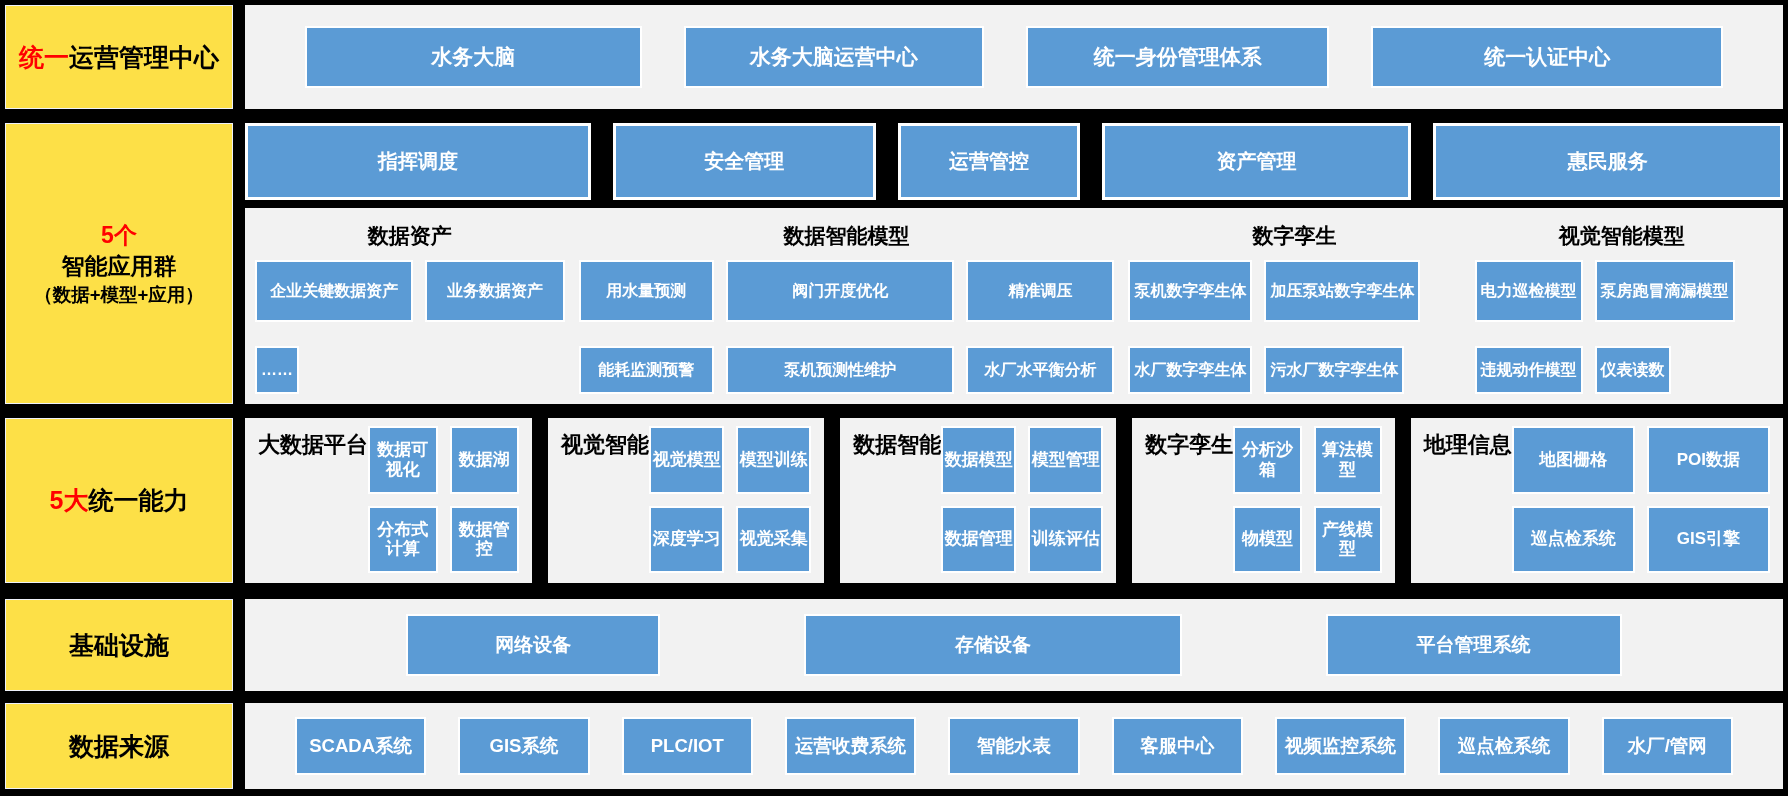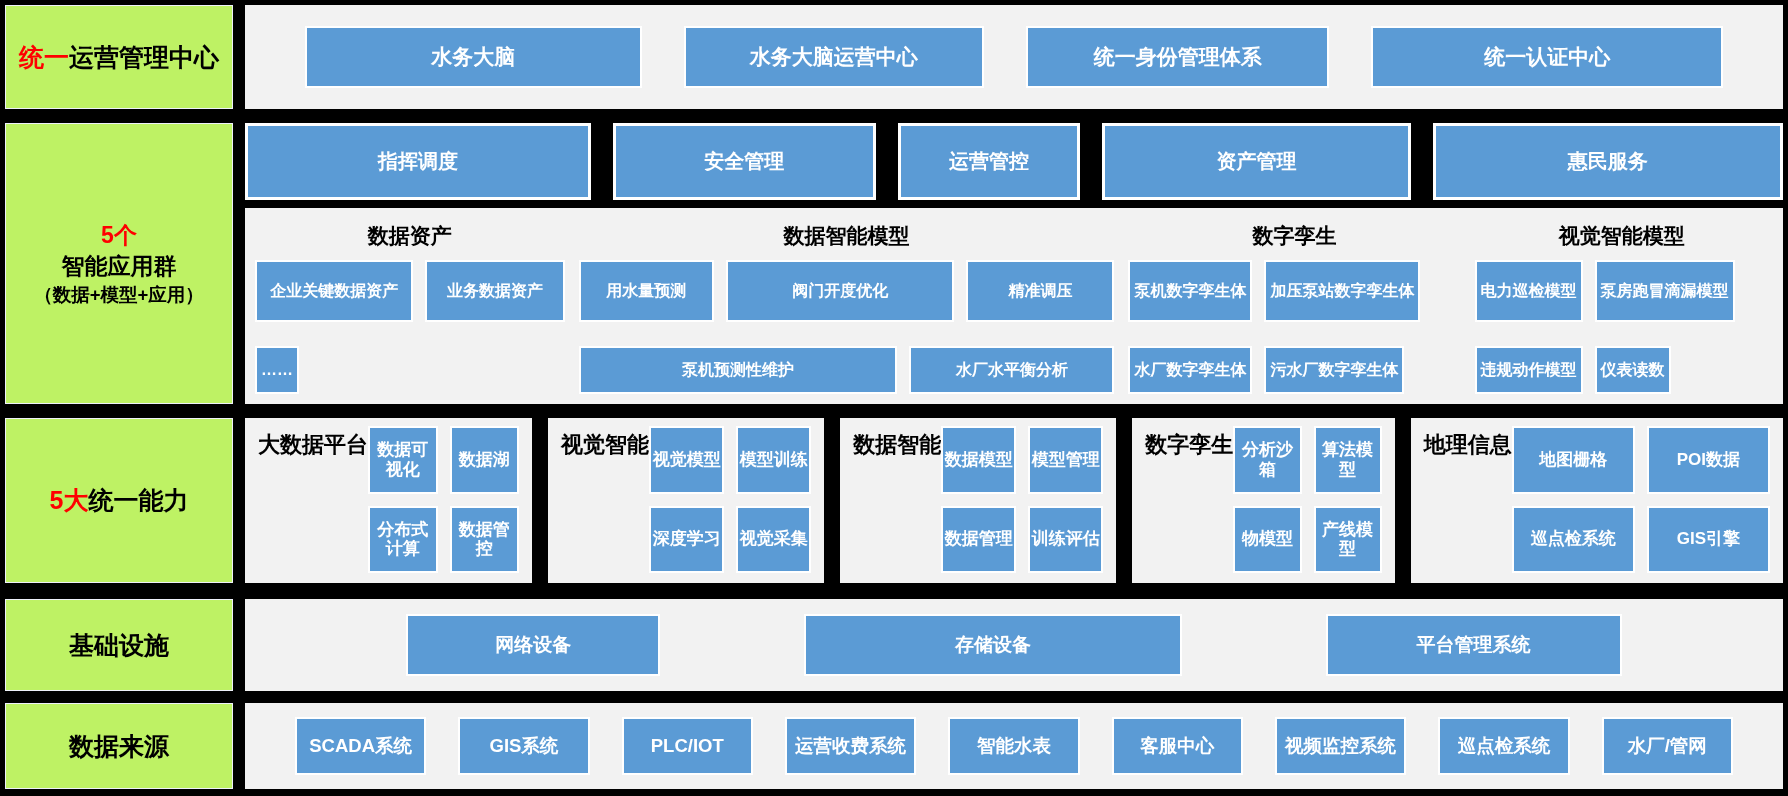--- a/index.html
+++ b/index.html
@@ -11,7 +11,7 @@
   .r3{height:165px;margin-bottom:16px;}
   .r4{height:92px;margin-bottom:12px;}
   .r5{height:86px;}
-  .label-col{flex:0 0 228px;background:#bef264;border:1px solid #eef1fa;display:flex;flex-direction:column;
+  .label-col{flex:0 0 228px;background:#fde047;border:1px solid #eef1fa;display:flex;flex-direction:column;
              align-items:center;justify-content:center;text-align:center;color:#000;font-weight:bold;box-sizing:border-box;}
   .label-col .big{font-size:25px;line-height:1.3;}
   .label-col .mid{font-size:23px;line-height:1.35;}

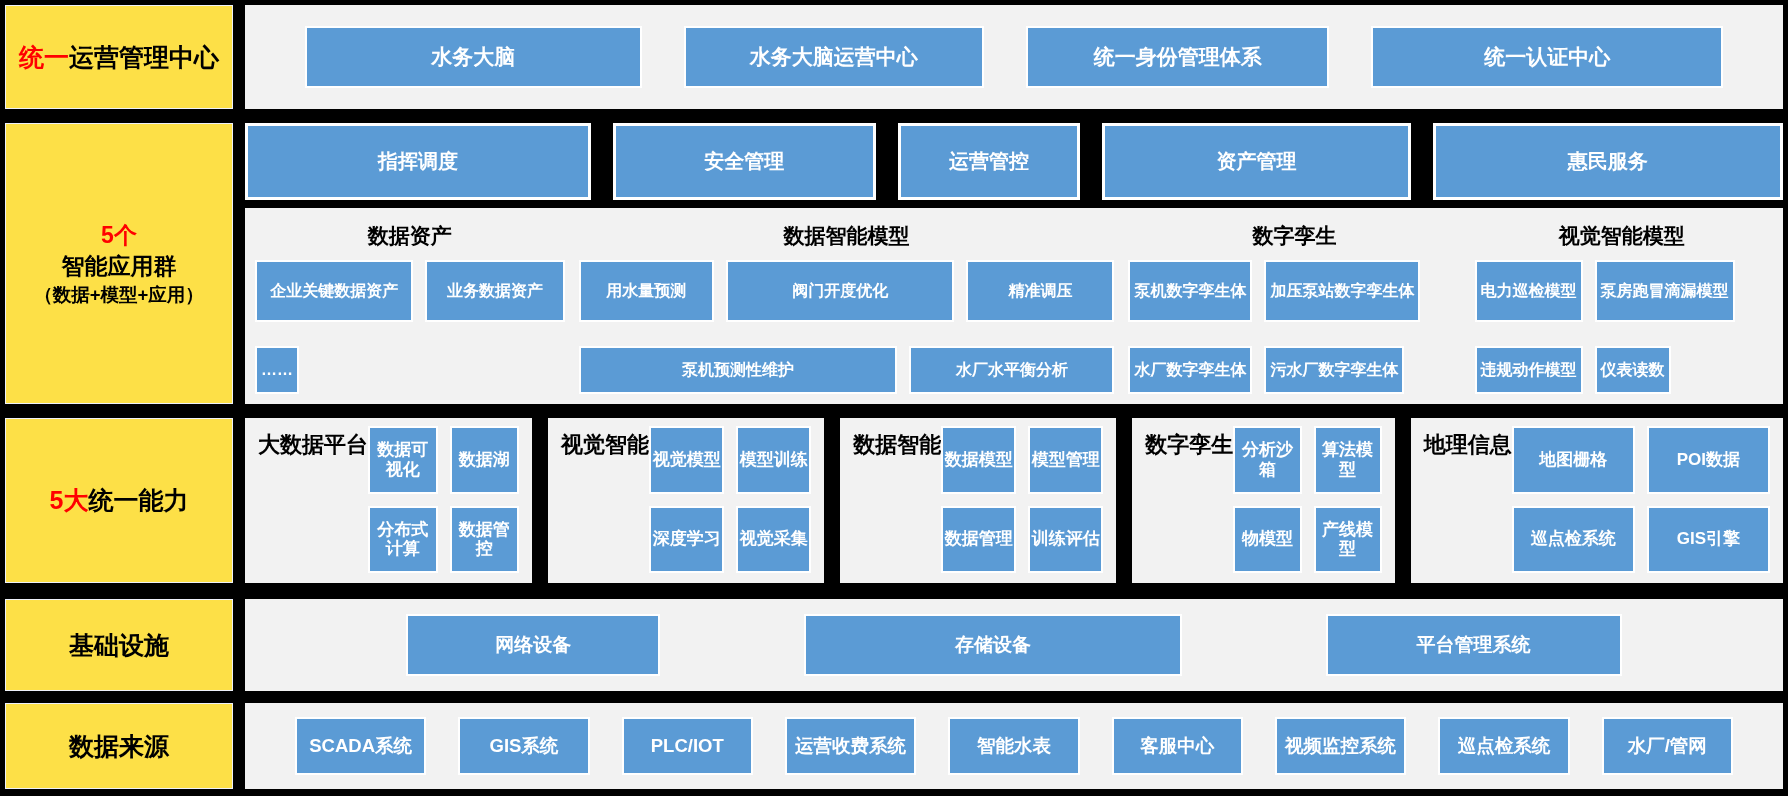--- a/index.html
+++ b/index.html
@@ -105,6 +105,7 @@
             <div class="bb m3">精准调压</div>
           </div>
           <div class="g-row g-r2">
+            <div class="bb m1">能耗监测预警</div>
             <div class="bb m2">泵机预测性维护</div>
             <div class="bb m3">水厂水平衡分析</div>
           </div>

